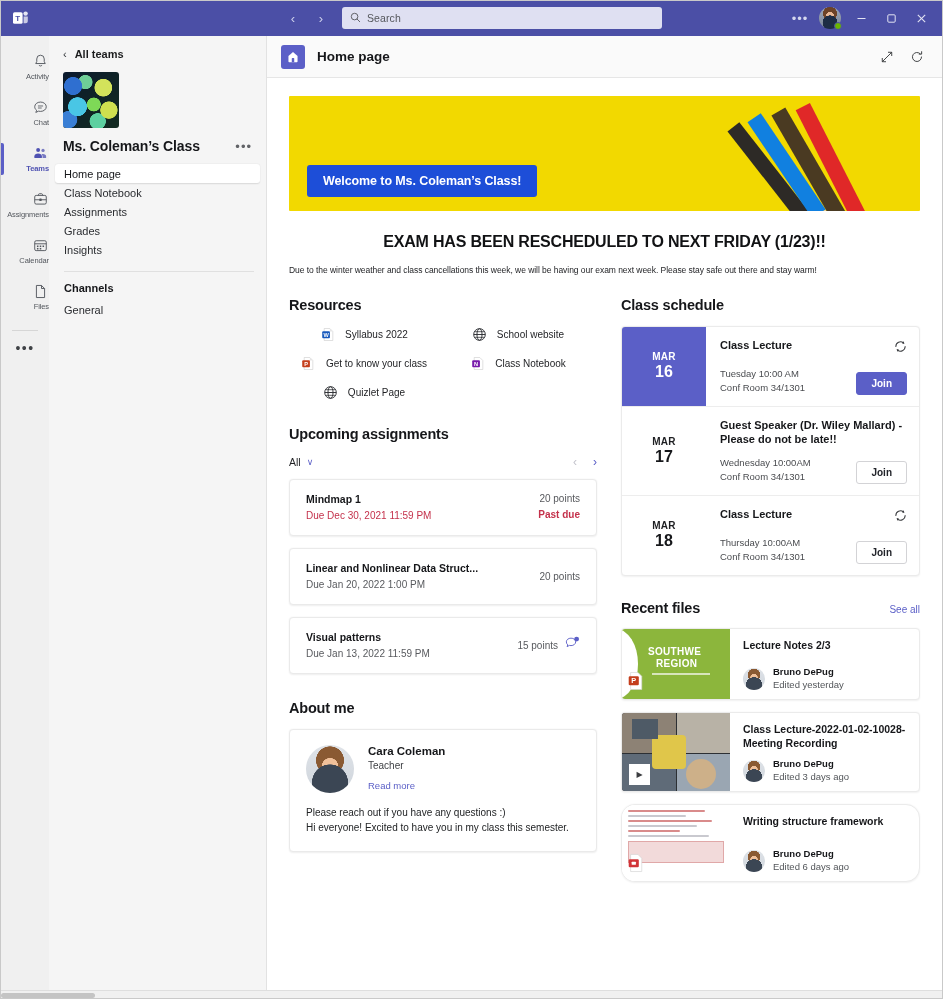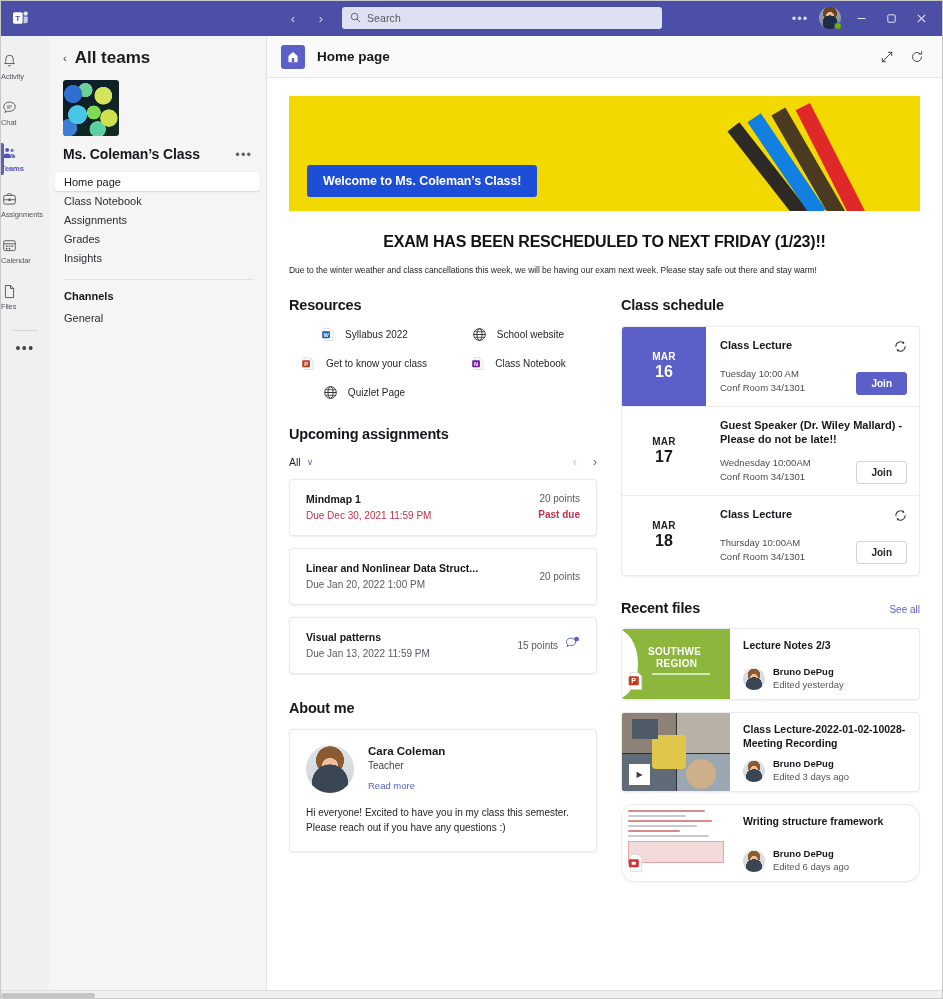--- a/index.html
+++ b/index.html
@@ -145,7 +145,7 @@
     cursor: pointer;
   }
   .allteams .chev { color: #33373b; font-size: 11px; line-height: 1; }
-  .allteams .txt { font-size: 17px; color: #1b1c1d; font-weight: 600; }
+  .allteams .txt { font-size: 11px; color: #1b1c1d; font-weight: 600; }
   .team-avatar {
     width: 56px; height: 56px; margin: 4px 0 10px 14px;
     border-radius: 3px;

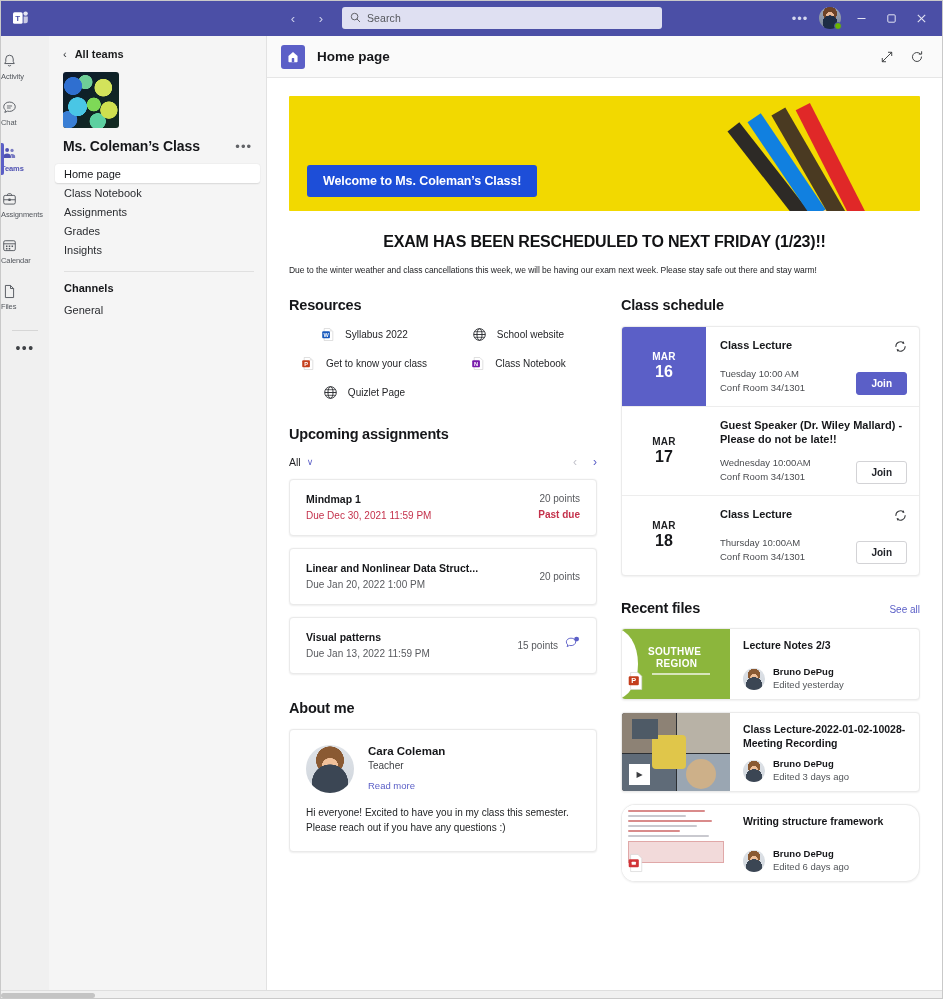--- a/index.html
+++ b/index.html
@@ -108,7 +108,7 @@
   .rail-item {
     width: 48px; height: 46px;
     display: flex; flex-direction: column;
-    align-items: flex-start; justify-content: center;
+    align-items: flex-end; justify-content: center;
     gap: 2px; cursor: pointer;
     position: relative; color: #53575d;
   }

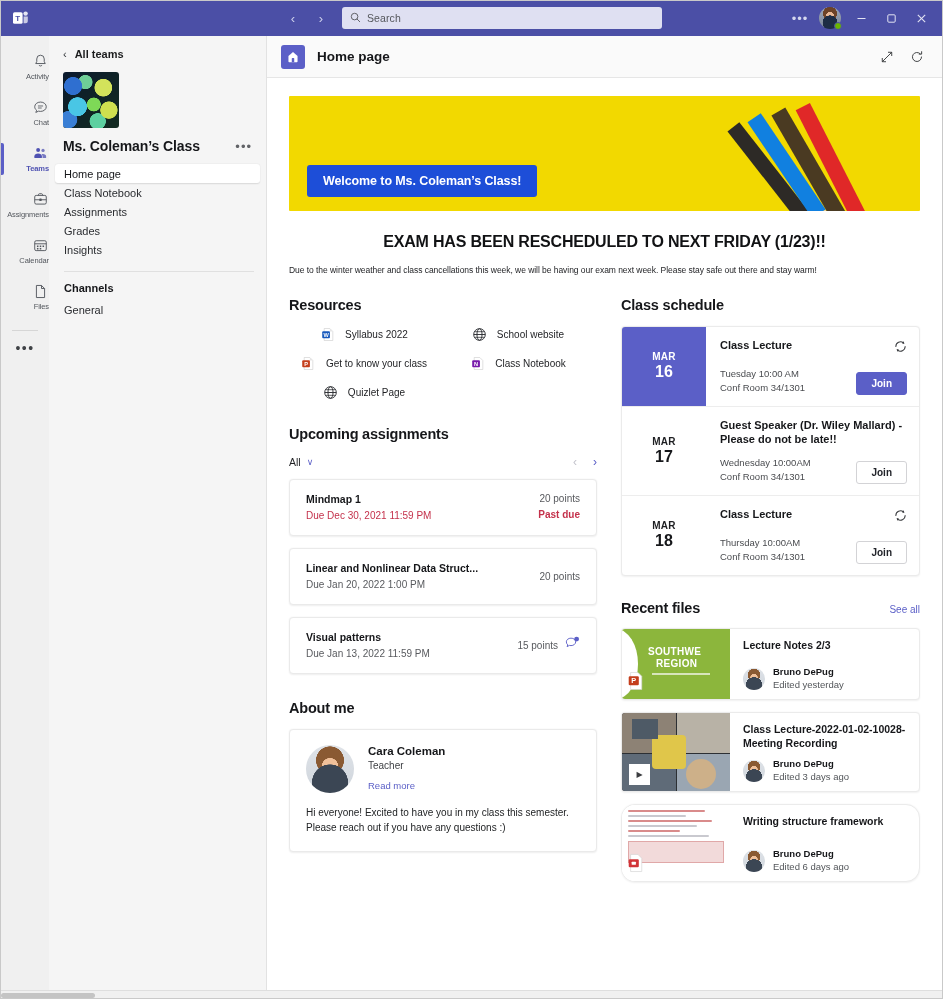--- a/index.html
+++ b/index.html
@@ -739,8 +739,8 @@
                 </div>
               </div>
               <div class="about-body">
+                <div>Please reach out if you have any questions :)</div>
                 <div>Hi everyone! Excited to have you in my class this semester.</div>
-                <div>Please reach out if you have any questions :)</div>
               </div>
             </div>
           </div>

